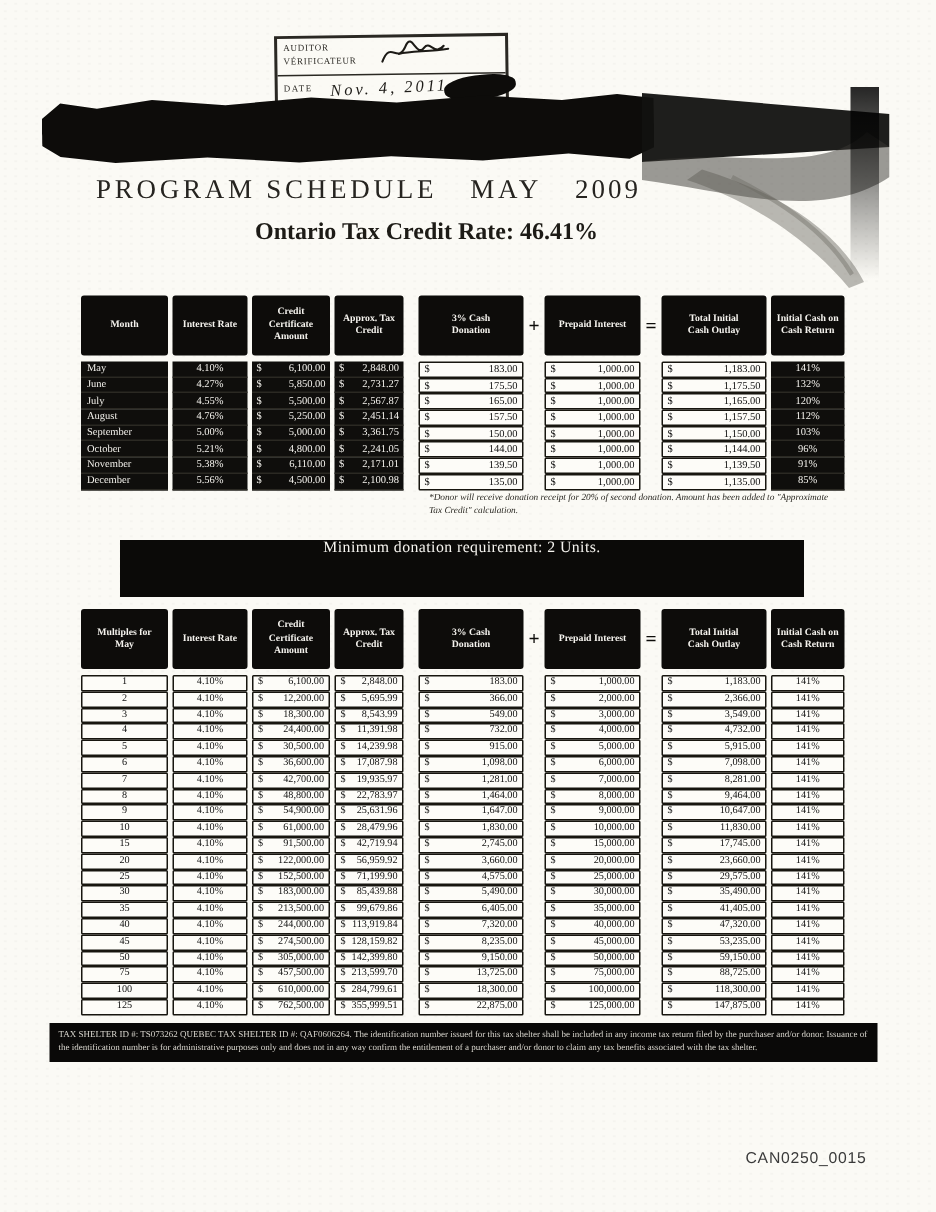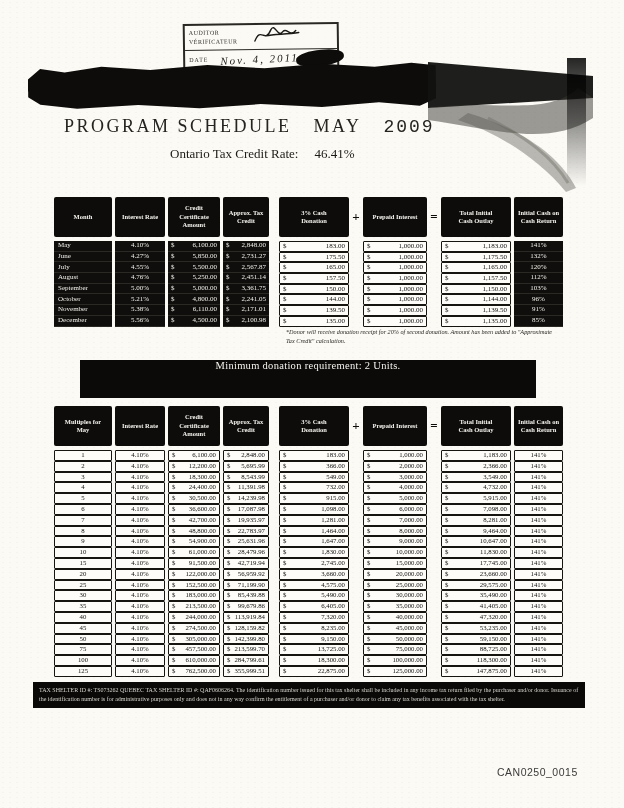--- a/index.html
+++ b/index.html
@@ -28,7 +28,7 @@
   
   .title-row{position:absolute;left:64px;top:116px;display:flex;align-items:baseline;gap:22px;
              font-size:18px;letter-spacing:2.5px;color:#262420;}
-  .title-row .yr-gap{letter-spacing:2px;font-family:Liberation Mono, monospace;}
+  .title-row .yr-gap{letter-spacing:2px;}
   .subtitle{position:absolute;left:170px;top:146px;display:flex;gap:16px;font-size:13px;font-weight:400;color:#1d1b16;}
 
   

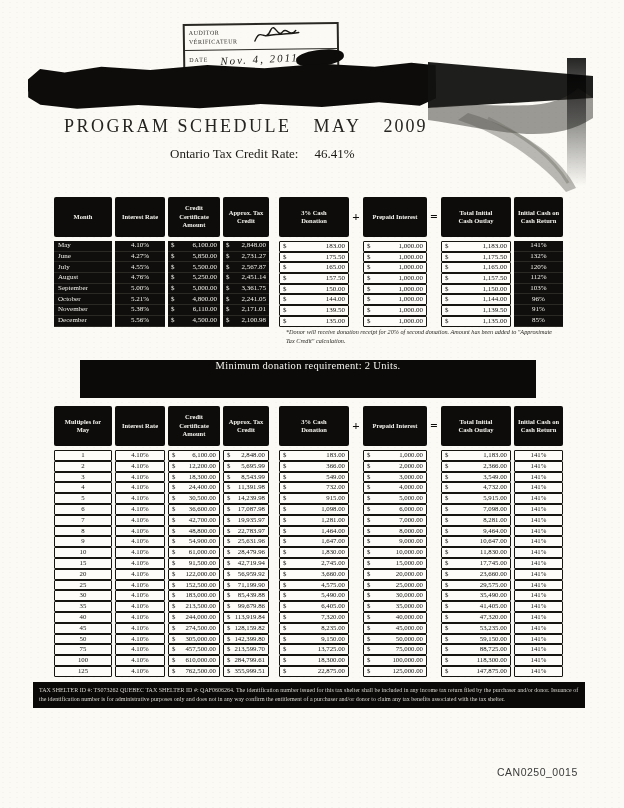--- a/index.html
+++ b/index.html
@@ -29,7 +29,7 @@
   .title-row{position:absolute;left:64px;top:116px;display:flex;align-items:baseline;gap:22px;
              font-size:18px;letter-spacing:2.5px;color:#262420;}
   .title-row .yr-gap{letter-spacing:2px;}
-  .subtitle{position:absolute;left:170px;top:146px;display:flex;gap:16px;font-size:13px;font-weight:400;color:#1d1b16;}
+  .subtitle{position:absolute;left:170px;top:146px;display:flex;gap:4px;font-size:16px;font-weight:700;color:#1d1b16;}
 
   
   .tbl{position:absolute;left:54px;width:524px;}

